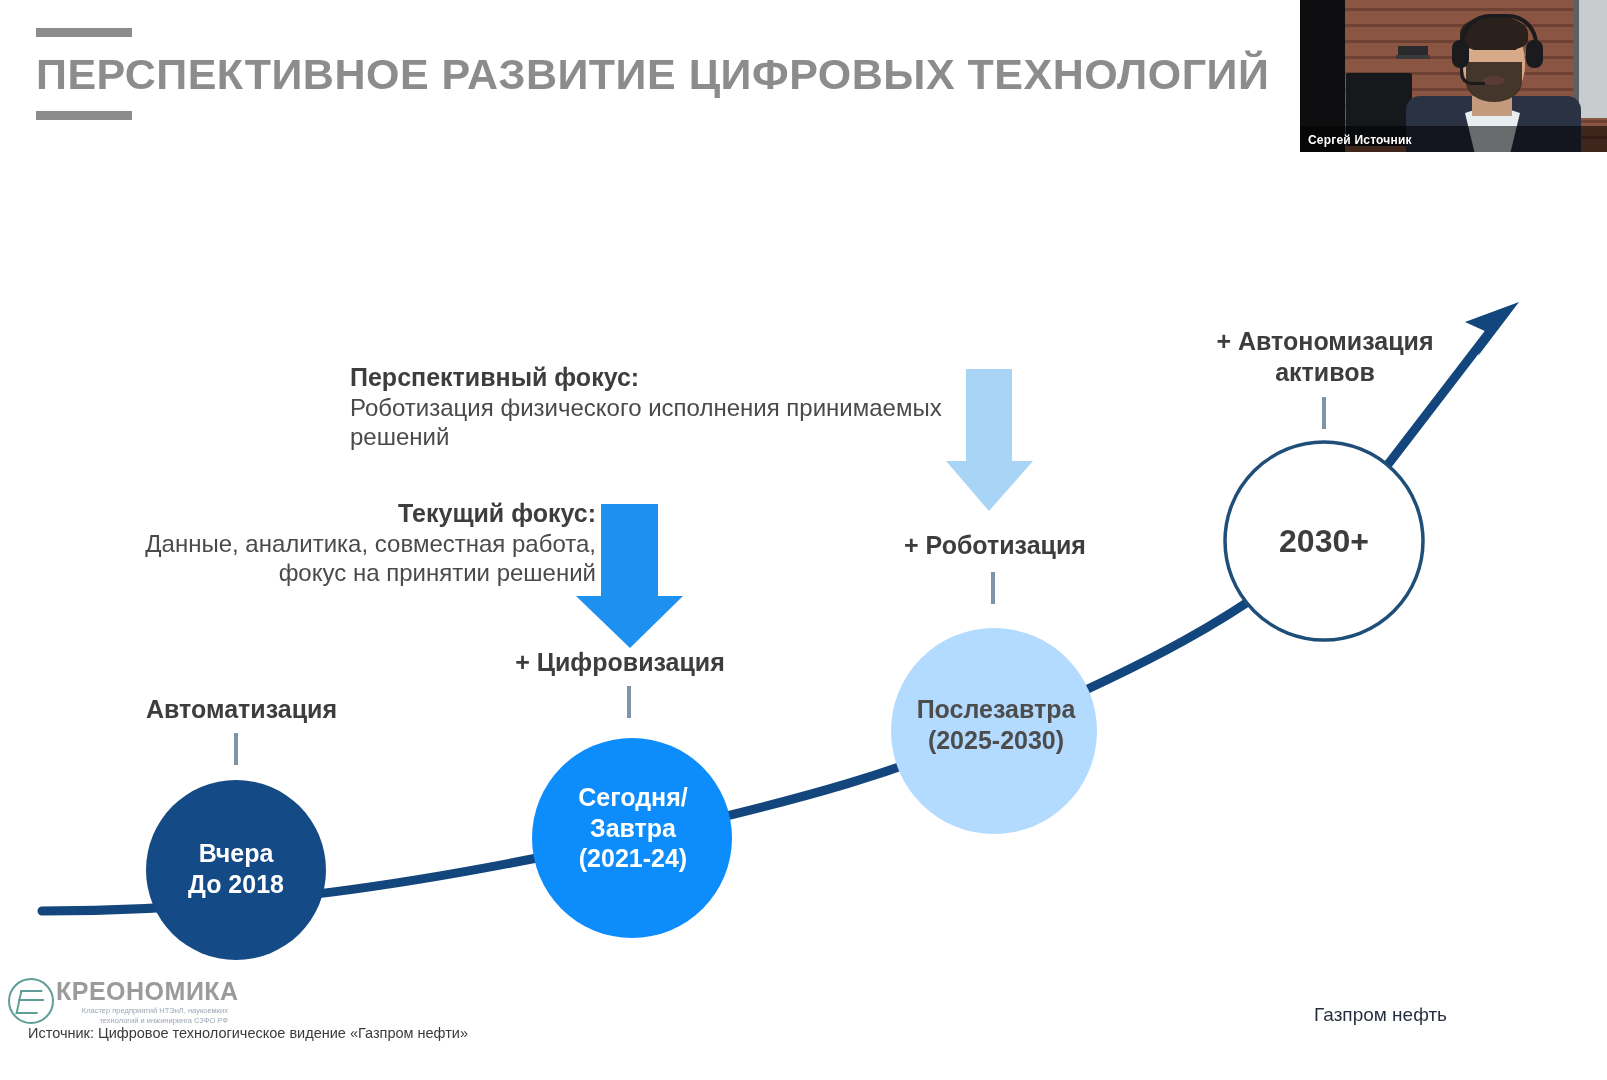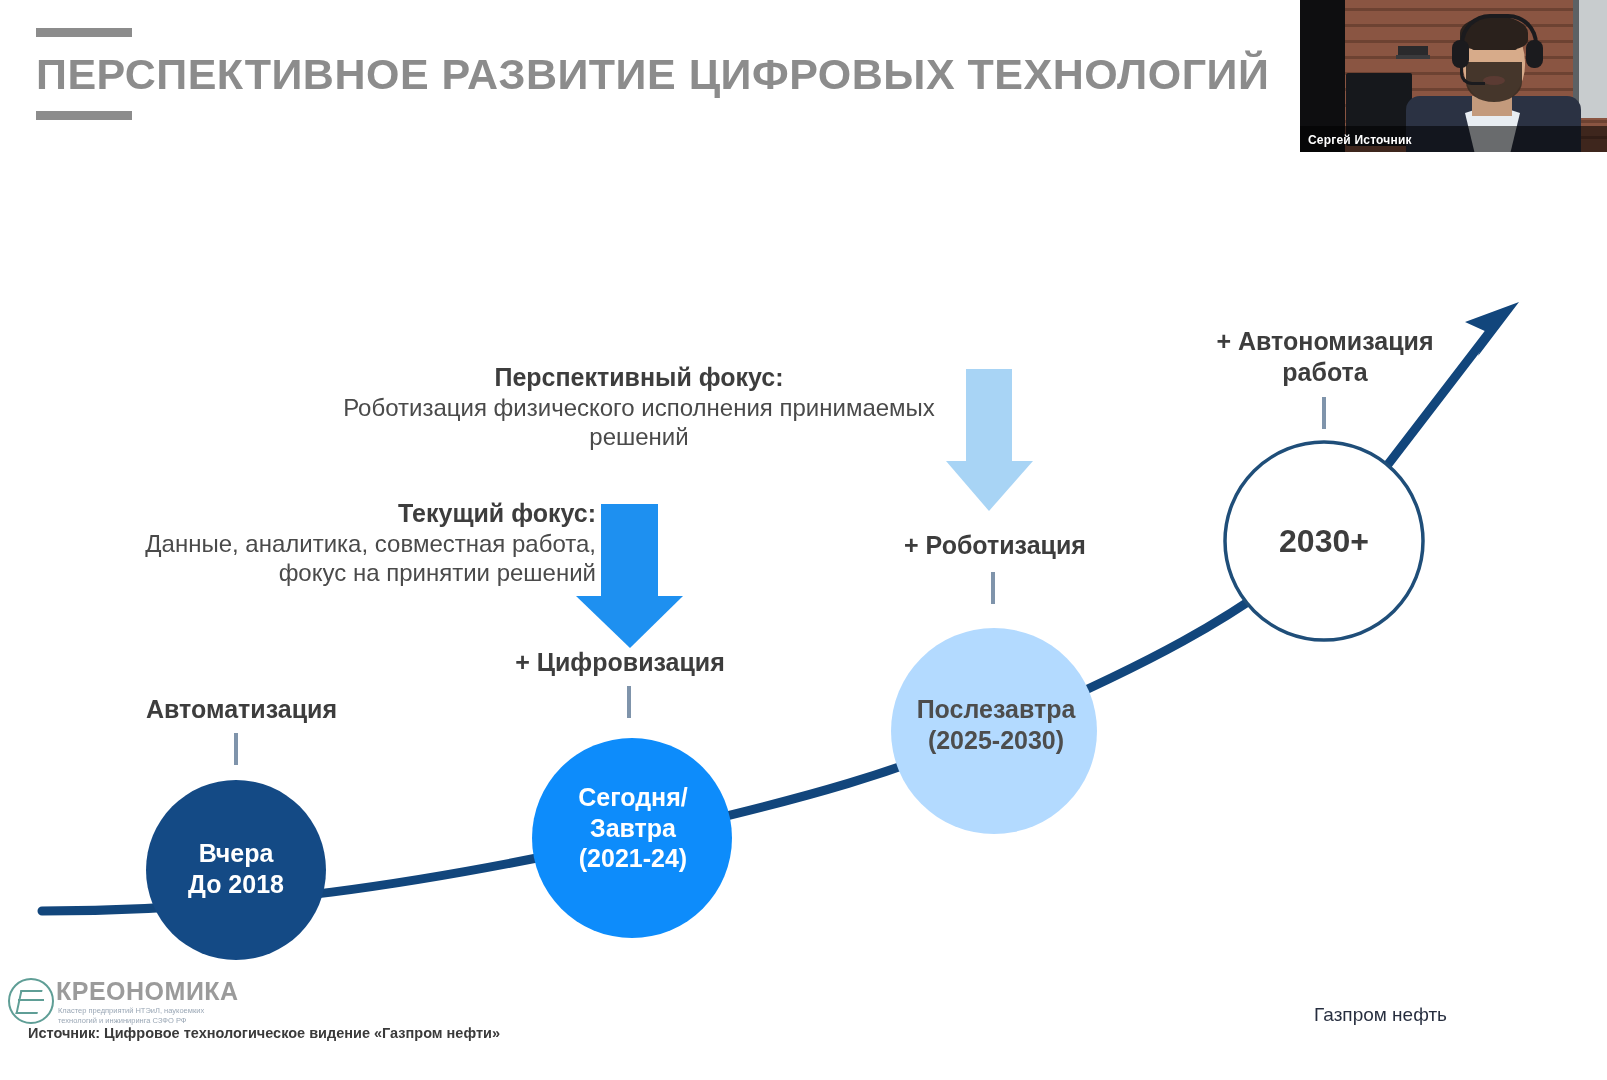--- a/index.html
+++ b/index.html
@@ -61,7 +61,7 @@
   .focus-body{font-size:24px;font-weight:400;color:#4a4a4a;}
 
   #focus-current{left:96px;top:498px;width:500px;text-align:right;}
-  #focus-future{left:324px;top:362px;width:630px;text-align:center;}
+  #focus-future{left:350px;top:362px;width:630px;text-align:left;}
 
   #label-automation{left:134px;top:694px;width:215px;text-align:center;font-size:25px;}
   #label-digital{left:480px;top:647px;width:280px;text-align:center;font-size:25px;}

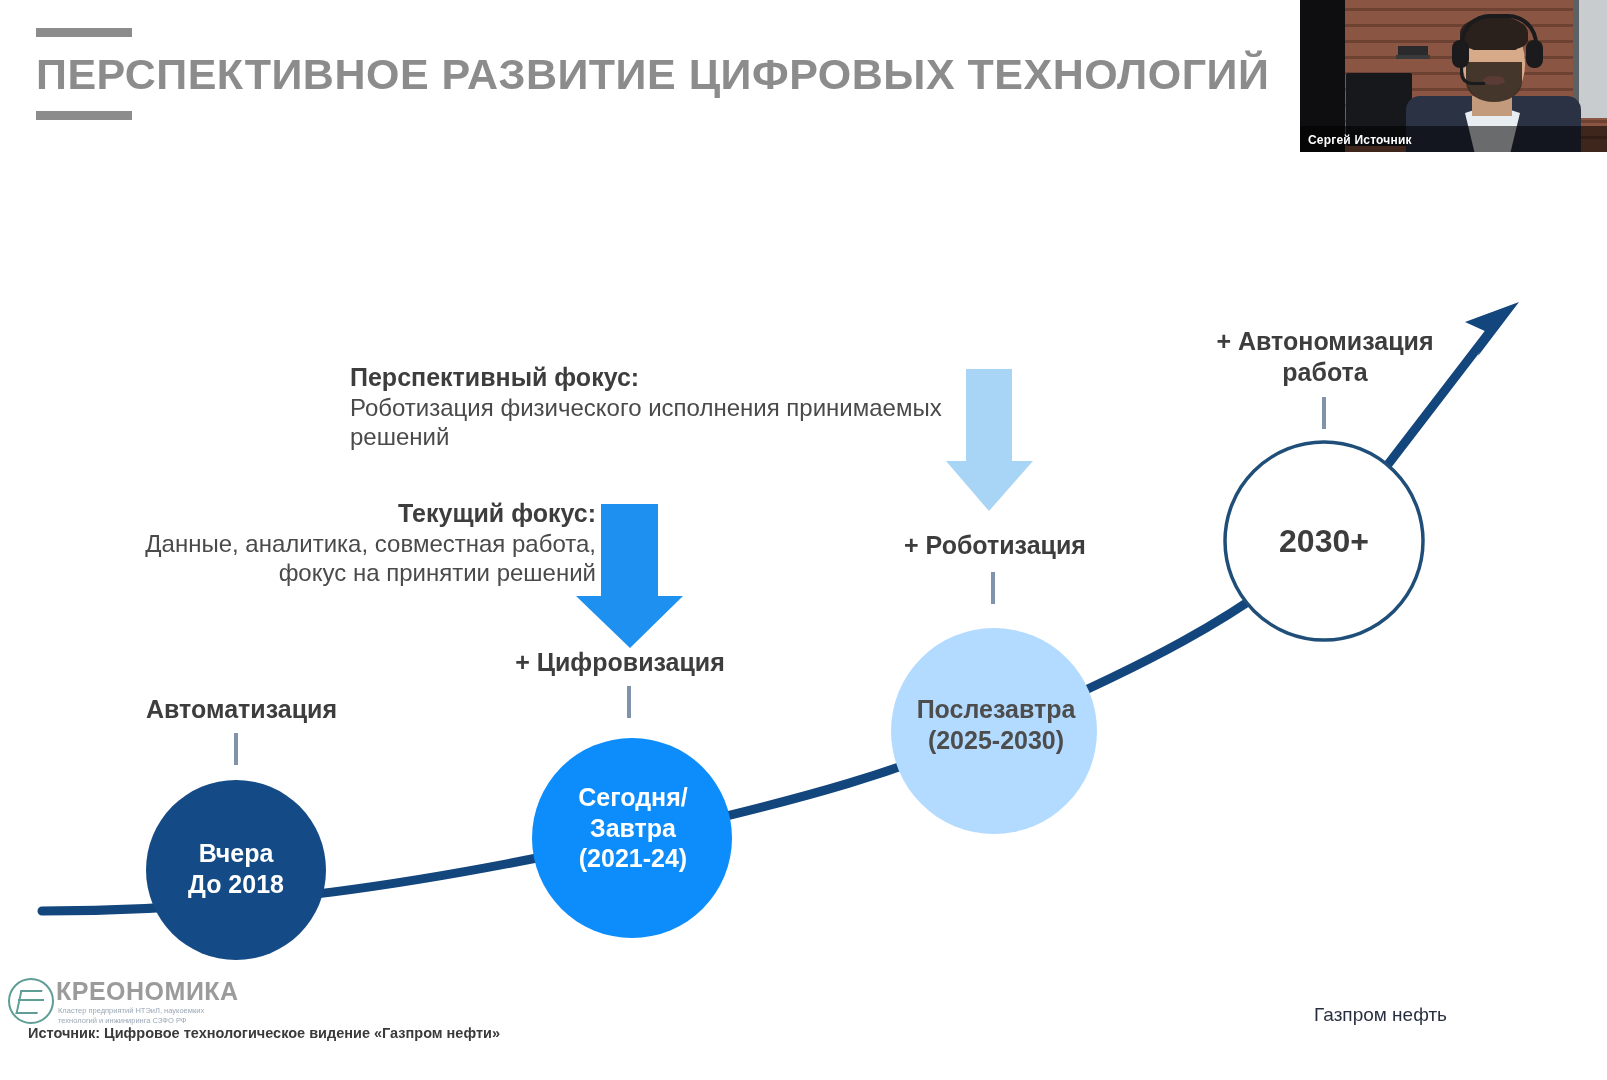--- a/index.html
+++ b/index.html
@@ -148,7 +148,7 @@
   <div class="lbl" id="label-robot">+ Роботизация</div>
   <div class="lbl" id="label-autonomy">
     <div>+ Автономизация</div>
-    <div>работа</div>
+    <div>активов</div>
   </div>
 
   <div class="circ-txt" id="c1-txt">

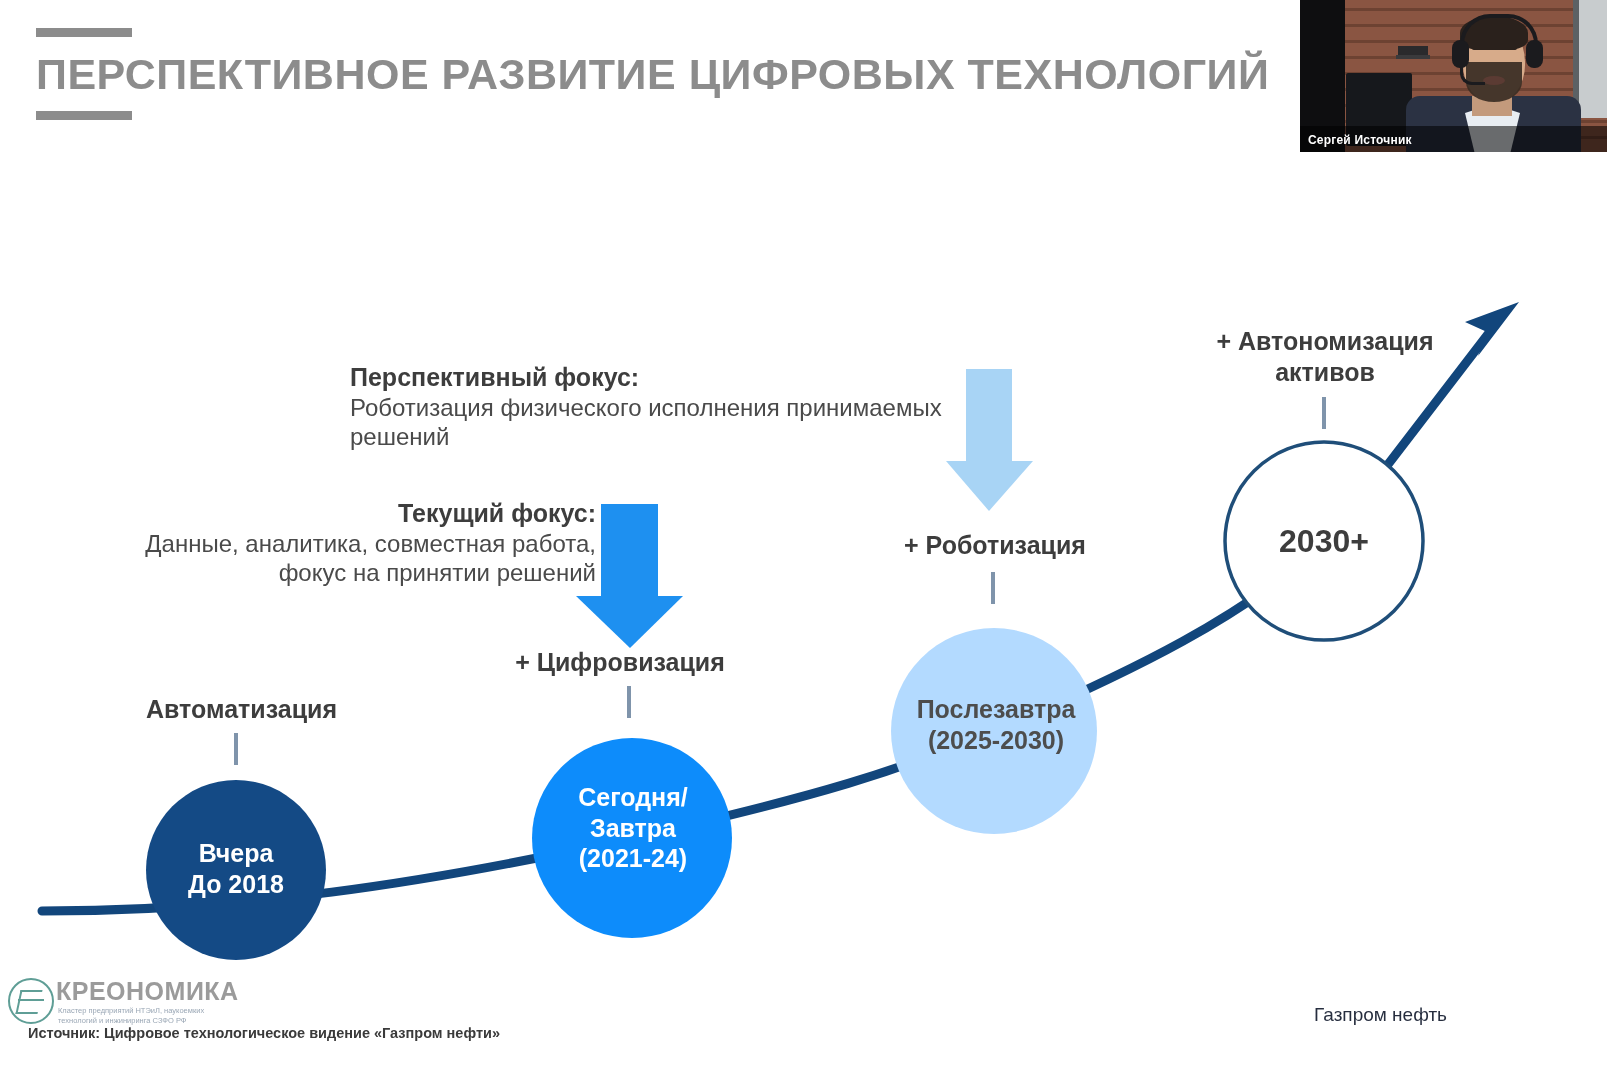--- a/index.html
+++ b/index.html
@@ -78,7 +78,7 @@
   
   .source{position:absolute;left:28px;top:1025px;font-size:14.5px;color:#3a3a3a;font-weight:700;white-space:nowrap;}
 
-  .creo{position:absolute;left:8px;top:975px;width:220px;height:48px;}
+  .creo{position:absolute;left:8px;top:975px;width:220px;height:48px;text-align:right;}
   .creo-mark{position:absolute;left:0;top:3px;width:42px;height:42px;border:2.5px solid #5f9e96;border-radius:50%;}
   .creo-mark:before{content:"";position:absolute;left:8px;top:10px;width:20px;height:20px;border:2px solid #5f9e96;border-right:none;transform:skewX(-12deg);}
   .creo-mark:after{content:"";position:absolute;left:8px;top:19px;width:26px;height:2px;background:#5f9e96;}

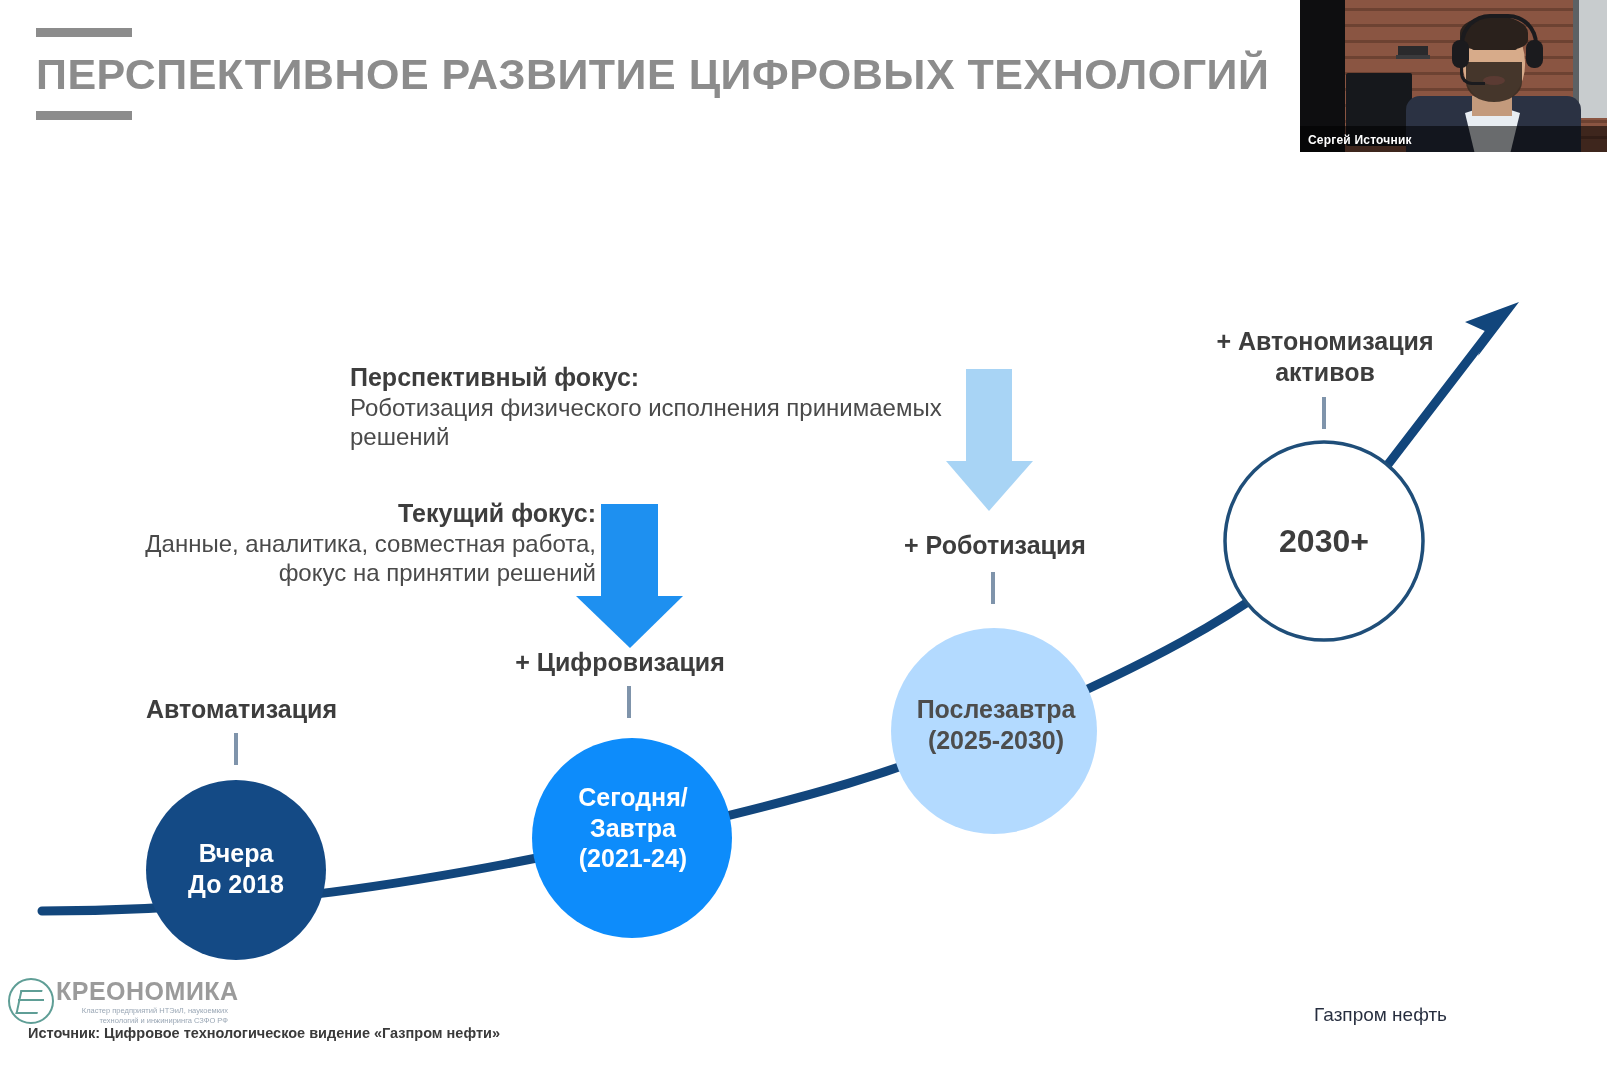--- a/index.html
+++ b/index.html
@@ -76,7 +76,7 @@
   #c4-txt{left:1232px;top:522px;width:184px;color:#3d3d3d;font-size:32px;}
 
   
-  .source{position:absolute;left:28px;top:1025px;font-size:14.5px;color:#3a3a3a;font-weight:700;white-space:nowrap;}
+  .source{position:absolute;left:28px;top:1025px;font-size:14.5px;color:#3a3a3a;font-weight:400;white-space:nowrap;}
 
   .creo{position:absolute;left:8px;top:975px;width:220px;height:48px;text-align:right;}
   .creo-mark{position:absolute;left:0;top:3px;width:42px;height:42px;border:2.5px solid #5f9e96;border-radius:50%;}

